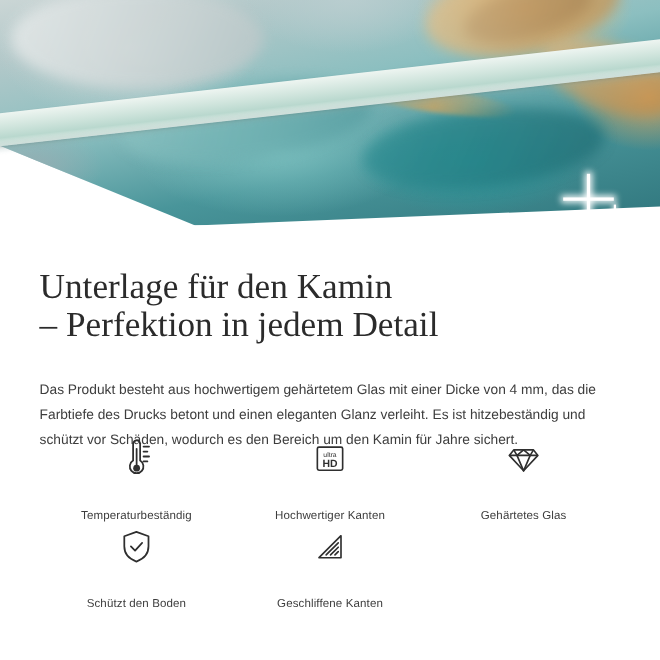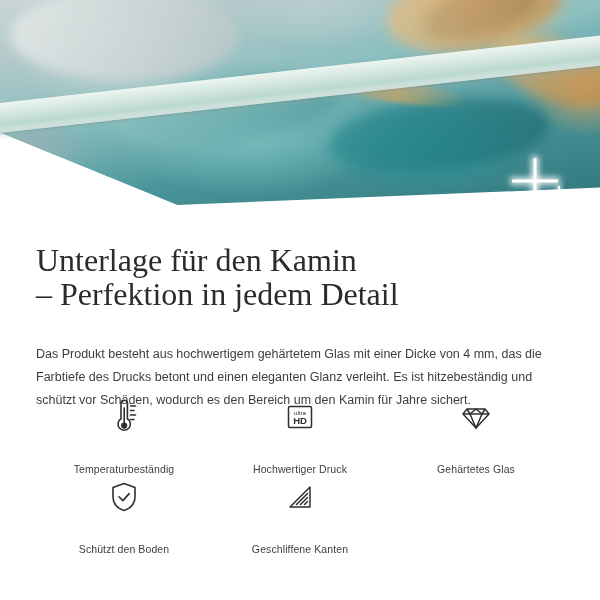--- a/index.html
+++ b/index.html
@@ -248,7 +248,7 @@
             <text x="21" y="28.2" font-family="Liberation Sans, sans-serif" font-size="9.5" font-weight="bold" fill="#2f2f2f" text-anchor="middle">HD</text>
           </svg>
         </div>
-        <div class="feature-label">Hochwertiger Druck</div>
+        <div class="feature-label">Hochwertiger Kanten</div>
       </div>
 
       <div class="feature">

